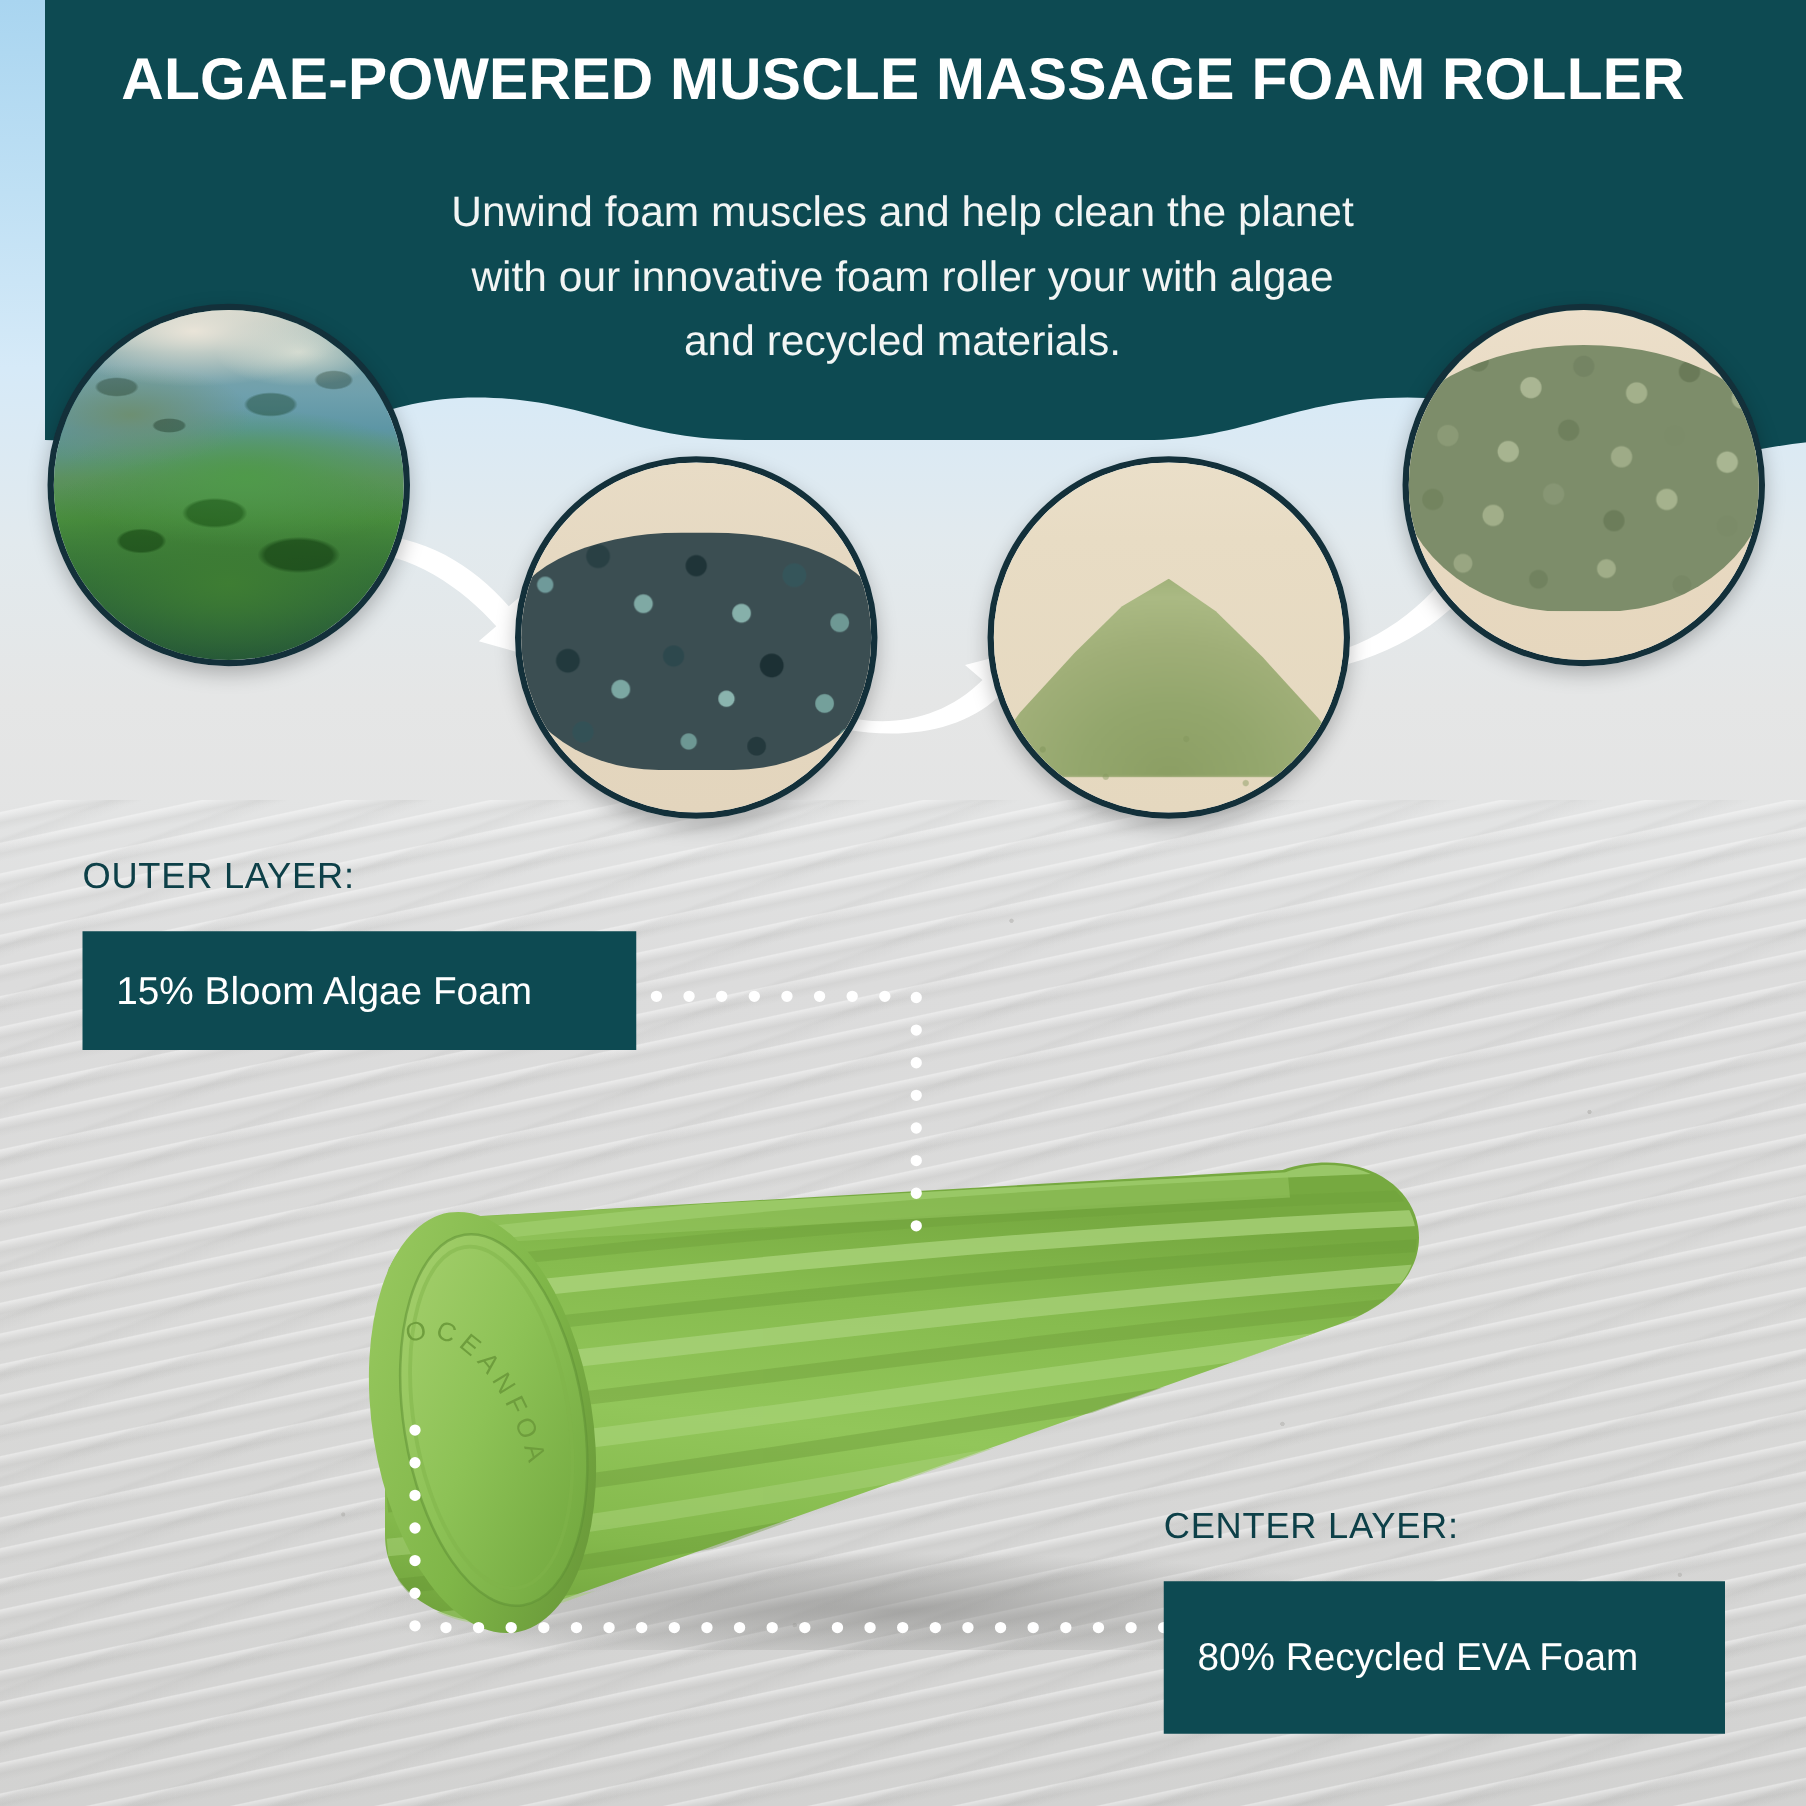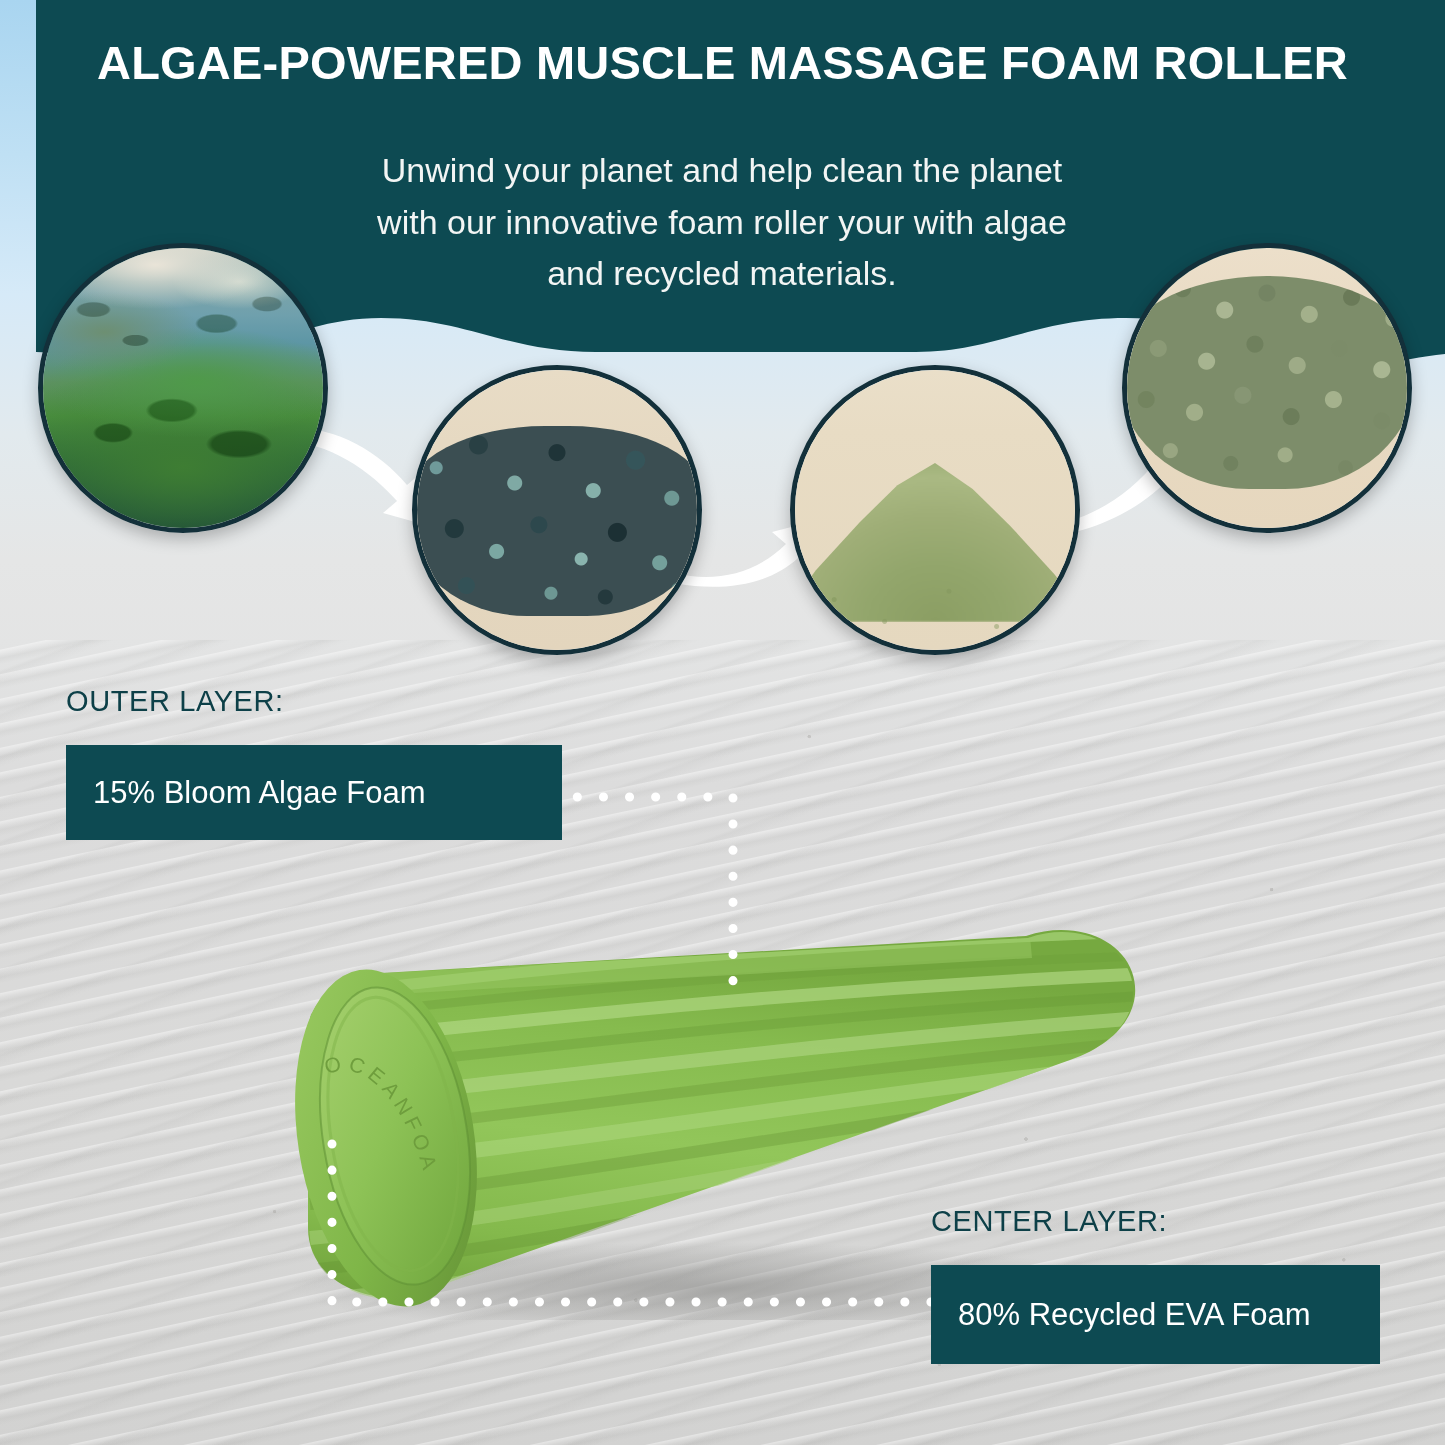--- a/index.html
+++ b/index.html
@@ -308,7 +308,7 @@
     </svg>
     <div class="title">ALGAE-POWERED MUSCLE MASSAGE FOAM ROLLER</div>
     <div class="subtitle">
-      <div>Unwind your planet and help clean the planet</div>
+      <div>Unwind foam muscles and help clean the planet</div>
       <div>with our innovative foam roller your with algae</div>
       <div>and recycled materials.</div>
     </div>

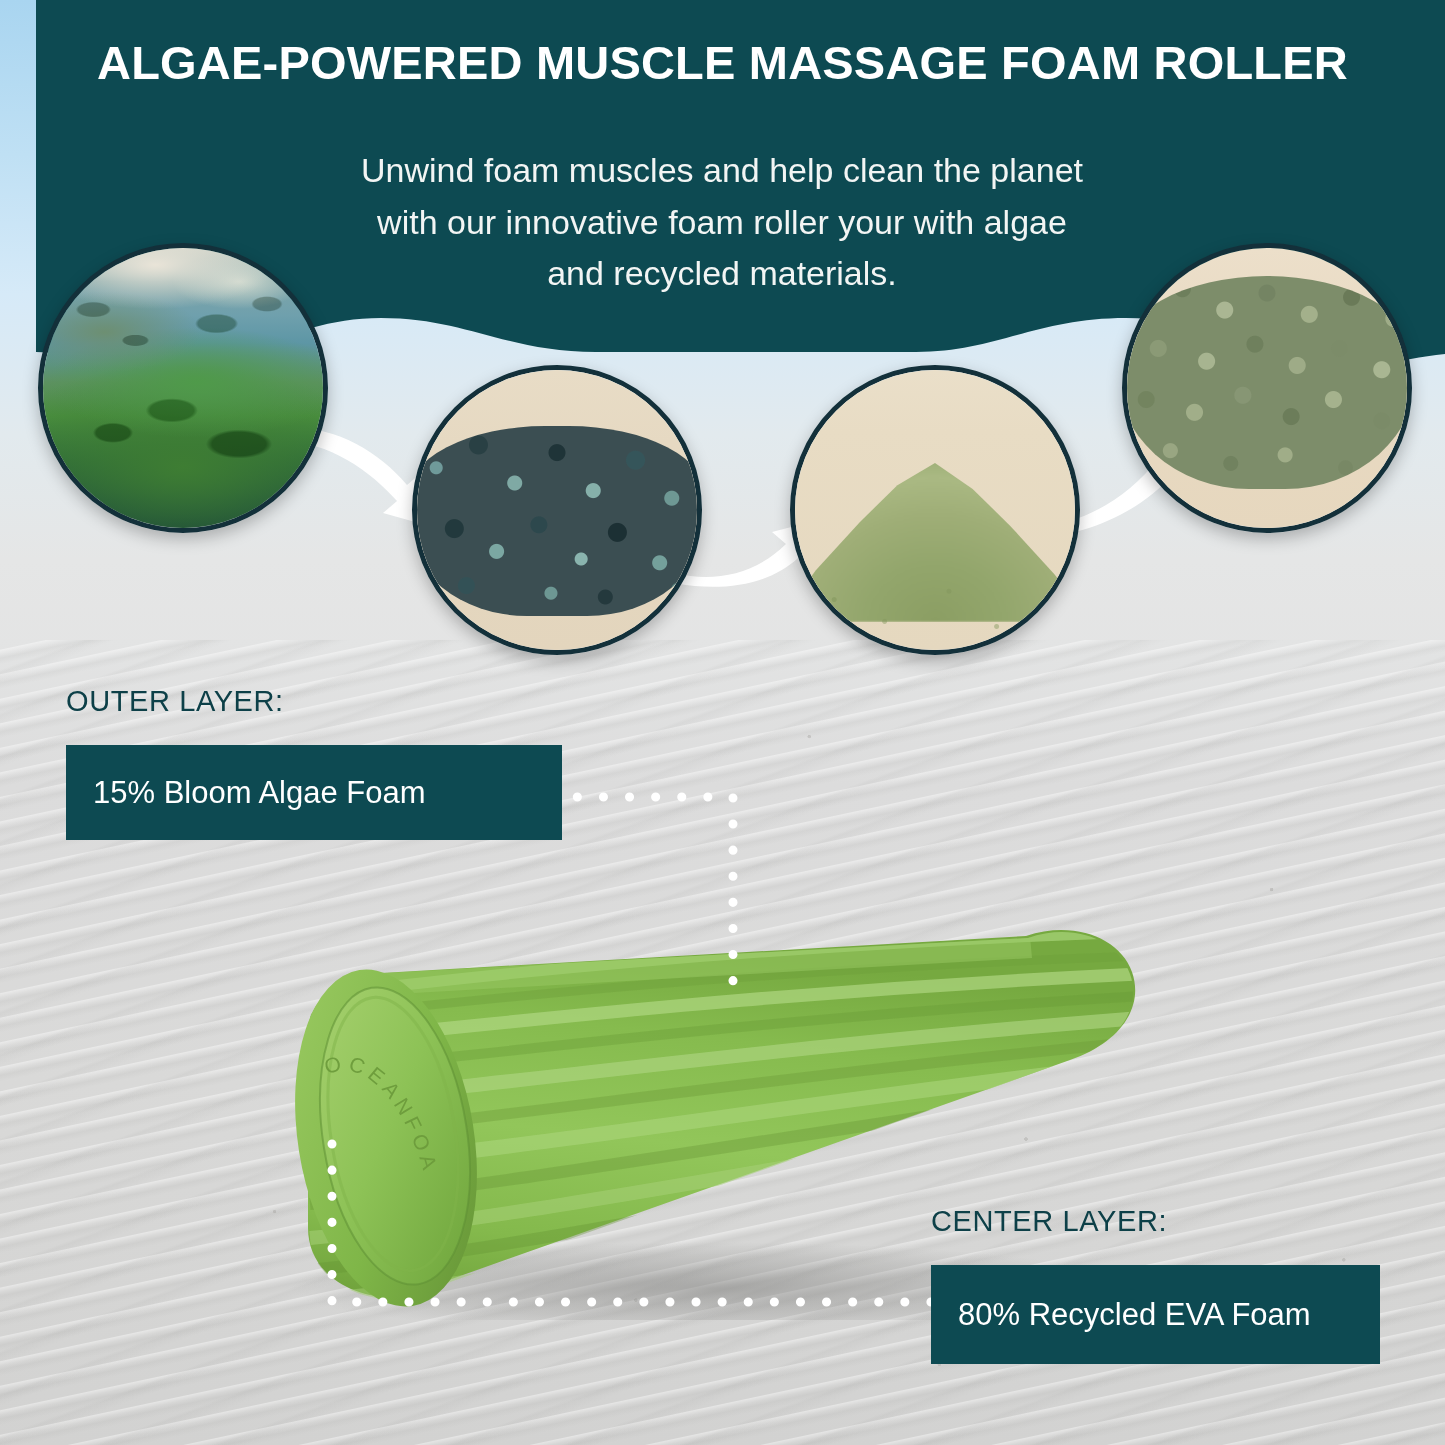--- a/index.html
+++ b/index.html
@@ -431,7 +431,7 @@
   </svg>
 
   <div class="callout-head" style="left:66px; top:685px;">OUTER LAYER:</div>
-  <div class="callout-box" style="left:66px; top:745px; width:496px; height:95px; padding-left:27px;">
+  <div class="callout-box" style="left:66px; top:745px; width:443px; height:95px; padding-left:27px;">
     <span>15% Bloom Algae Foam</span>
   </div>
 

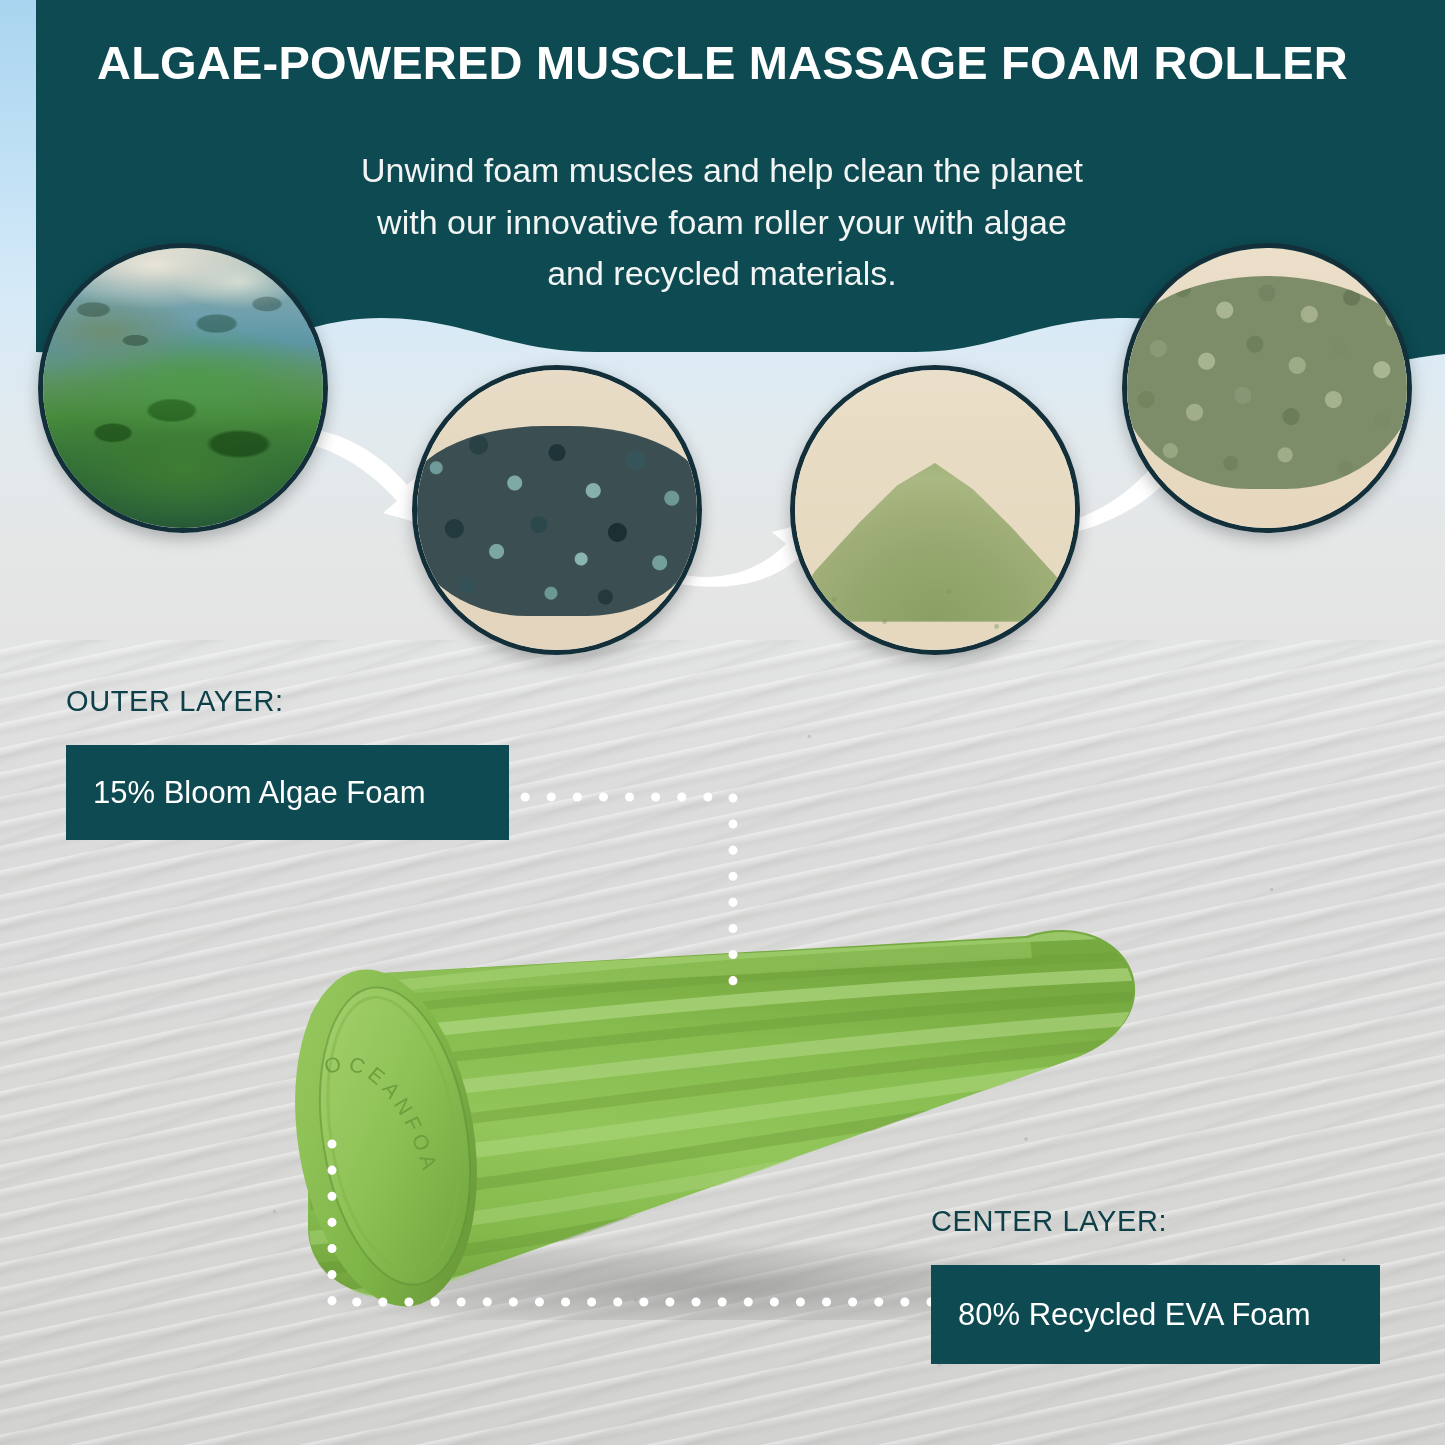--- a/index.html
+++ b/index.html
@@ -436,7 +436,7 @@
   </div>
 
   <div class="callout-head" style="left:931px; top:1205px;">CENTER LAYER:</div>
-  <div class="callout-box" style="left:931px; top:1265px; width:449px; height:99px; padding-left:27px;">
+  <div class="callout-box" style="left:931px; top:1265px; width:449px; height:122px; padding-left:27px;">
     <span>80% Recycled EVA Foam</span>
   </div>
 

